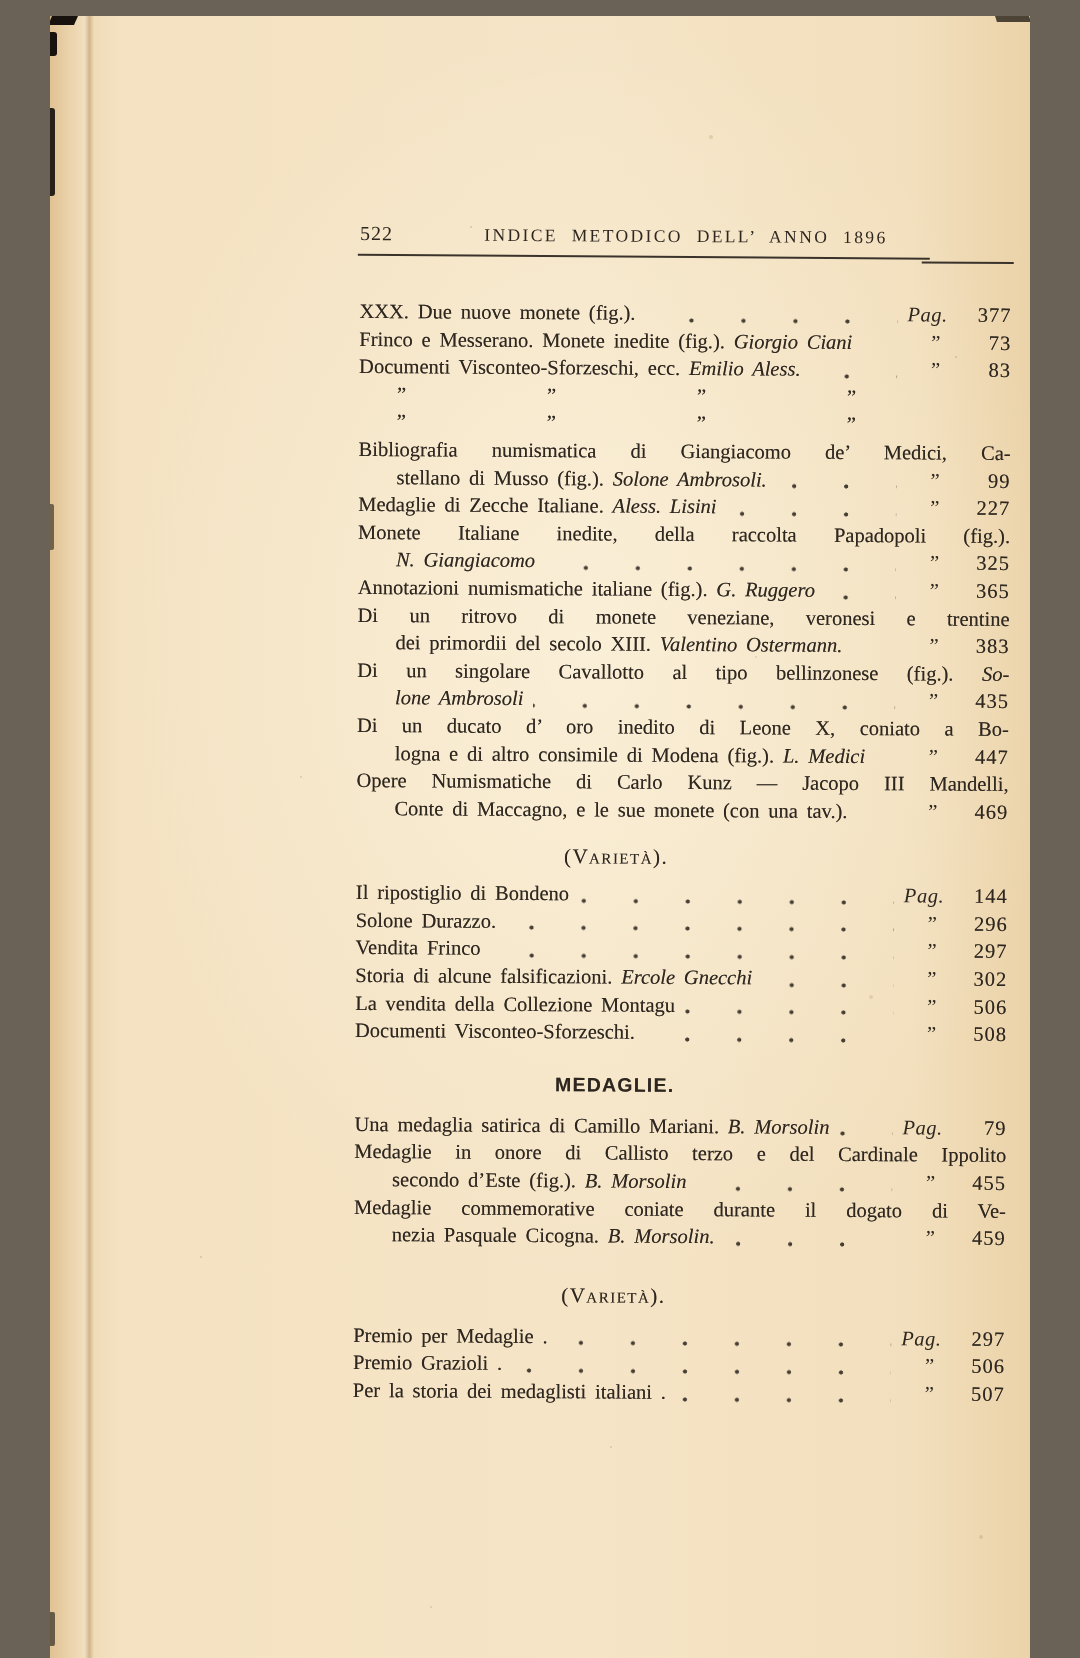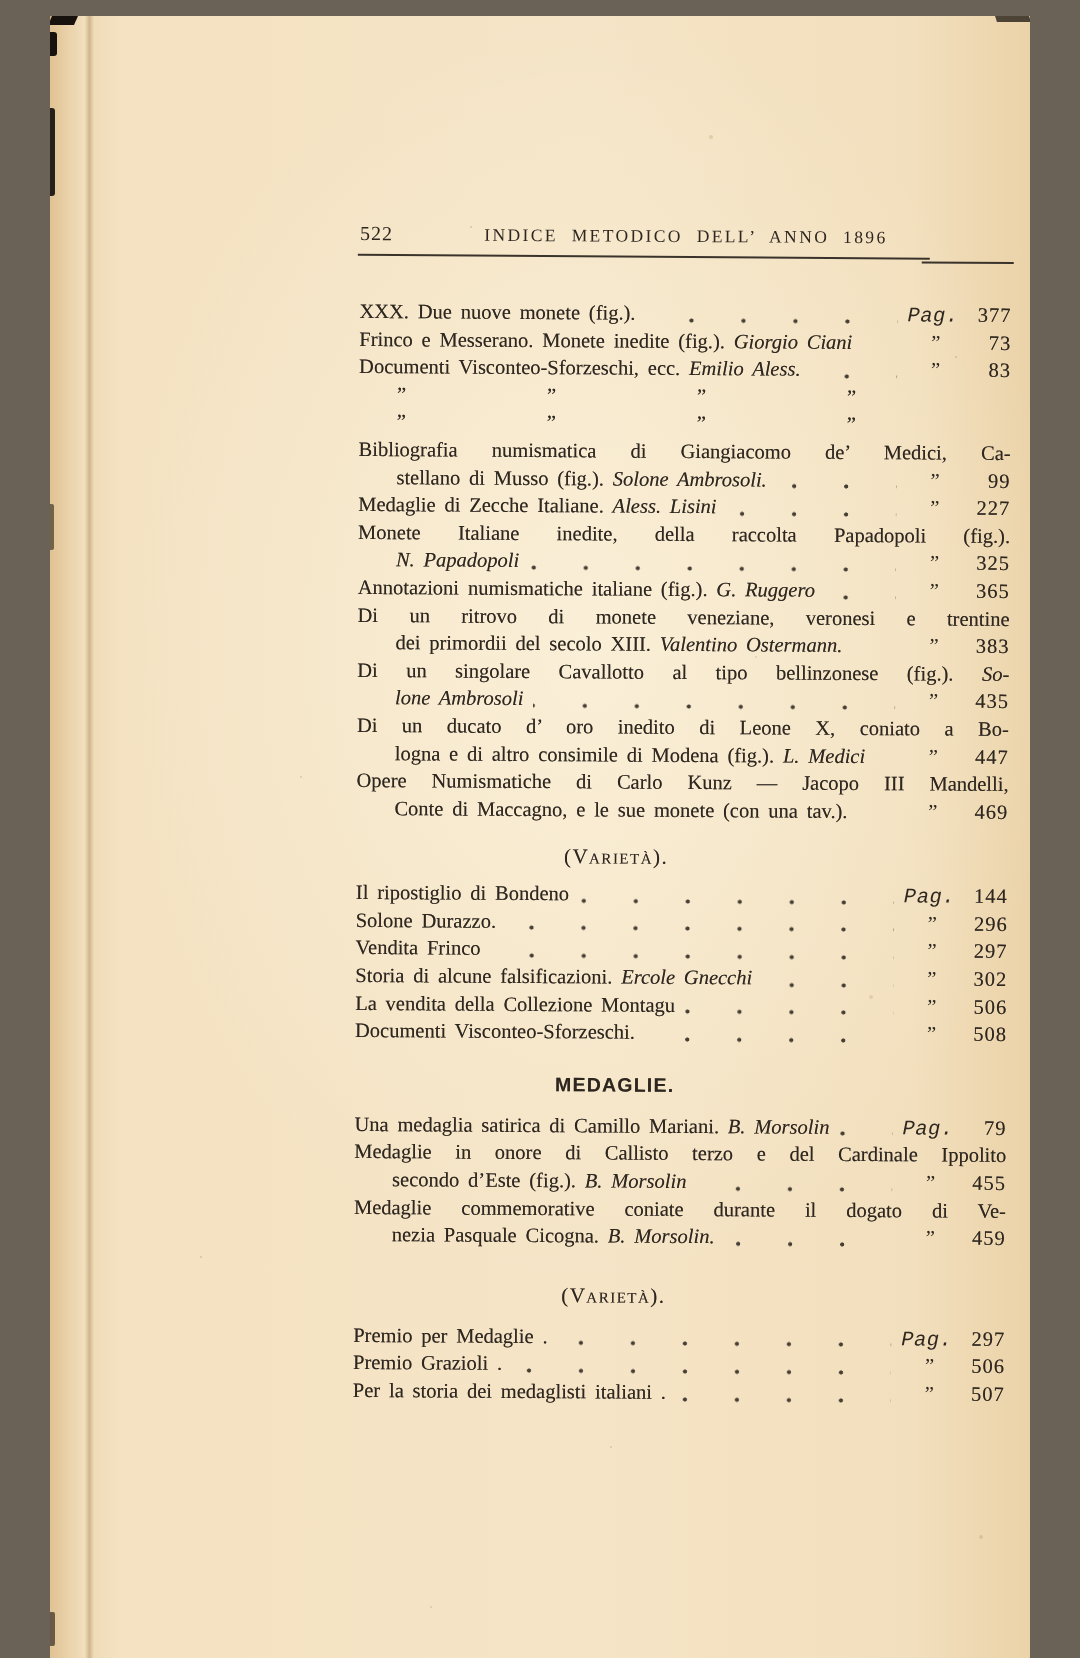--- a/index.html
+++ b/index.html
@@ -56,7 +56,7 @@
   .leader.dotted{background-image:radial-gradient(circle at 2.2px 50%, rgba(46,39,32,.88) 1.7px, rgba(46,39,32,0) 2.4px);
     background-size:52px 7px;background-repeat:repeat-x;background-position:right bottom 4px;}
   .ref{flex:0 0 104px;display:flex;justify-content:space-between;align-items:baseline;}
-  .ref .pag{font-style:italic;letter-spacing:.5px;font-family:Liberation Mono, monospace;}
+  .ref .pag{font-style:italic;letter-spacing:.5px;}
   .ref .dit{padding-left:24px;}
   .ref .num{text-align:left;letter-spacing:1px;text-shadow:0 0 .4px rgba(46,39,32,.55);font-family:Liberation Serif, serif;}
   .heading{width:520px;text-align:center;text-shadow:0 0 .4px rgba(46,39,32,.5);}

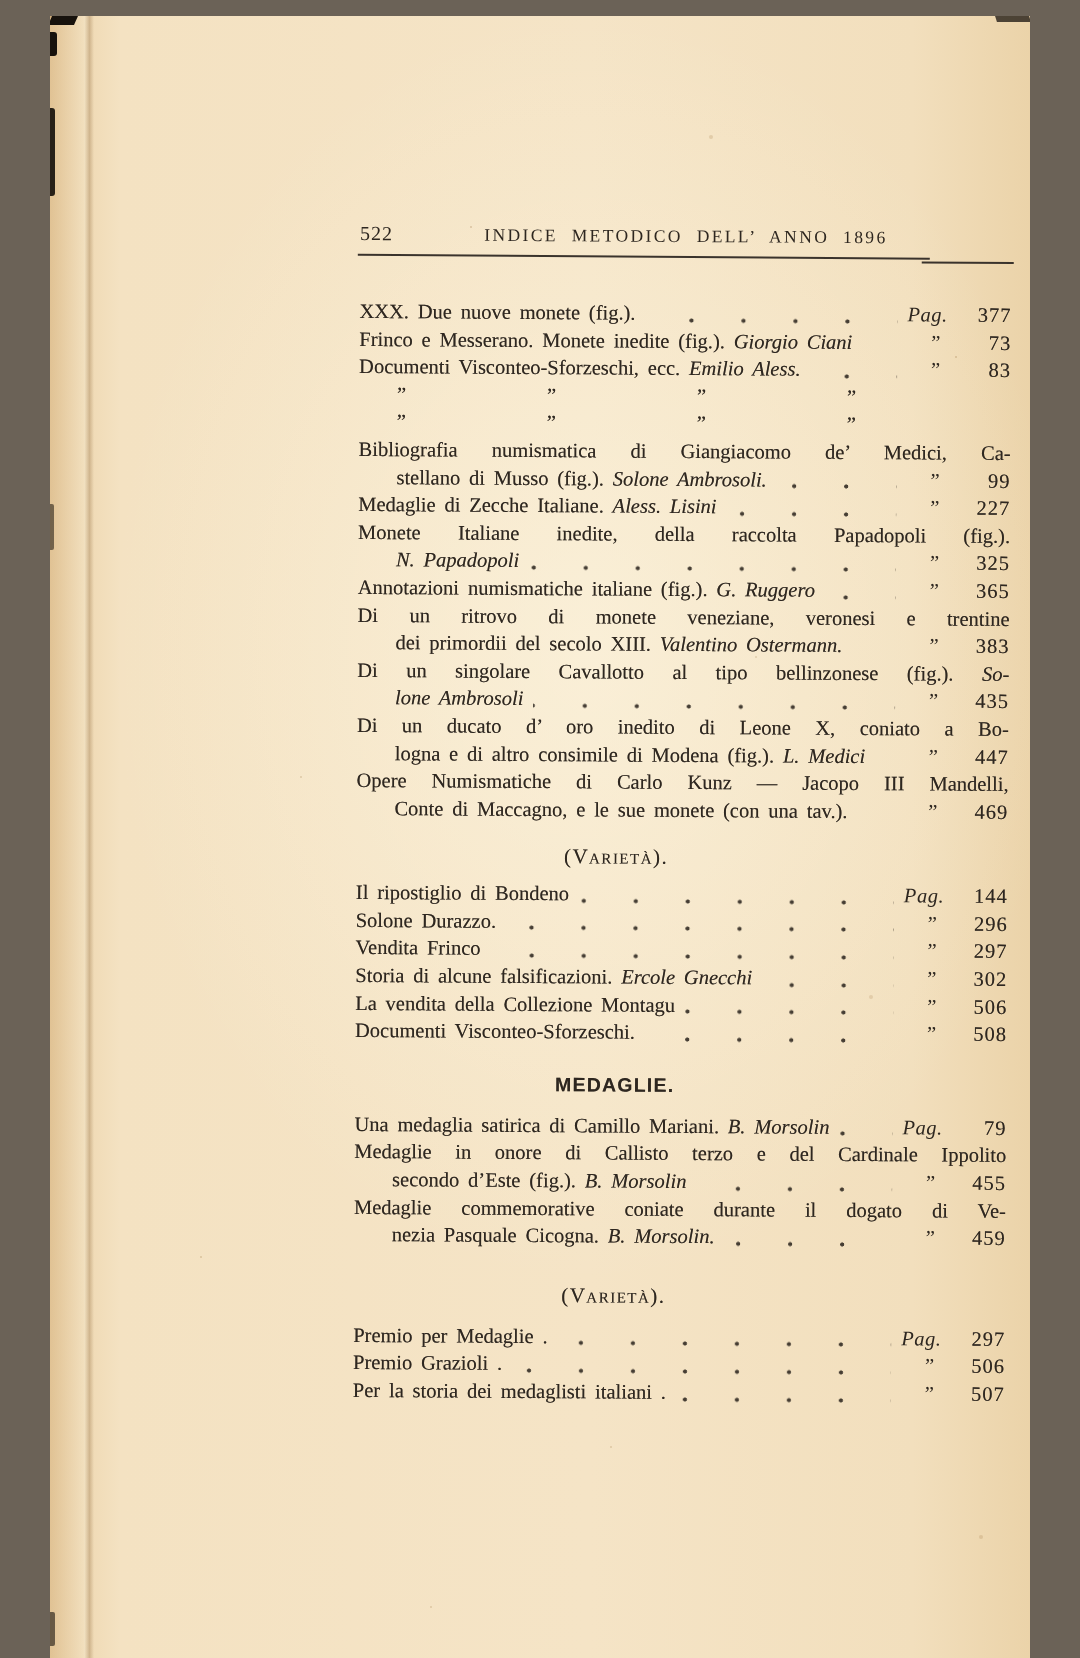--- a/index.html
+++ b/index.html
@@ -151,7 +151,7 @@
           <span class="txt"><span class="seg-p">Monete Italiane inedite, della raccolta Papadopoli (fig.).</span></span>
         </div>
         <div class="row ind">
-          <span class="txt"><span class="seg-i">N. Papadopoli</span></span>
+          <span class="txt"><span class="seg-i">N. Giangiacomo</span></span>
           <span class="leader dotted"></span>
           <span class="ref">
             <span class="dit">”</span>

